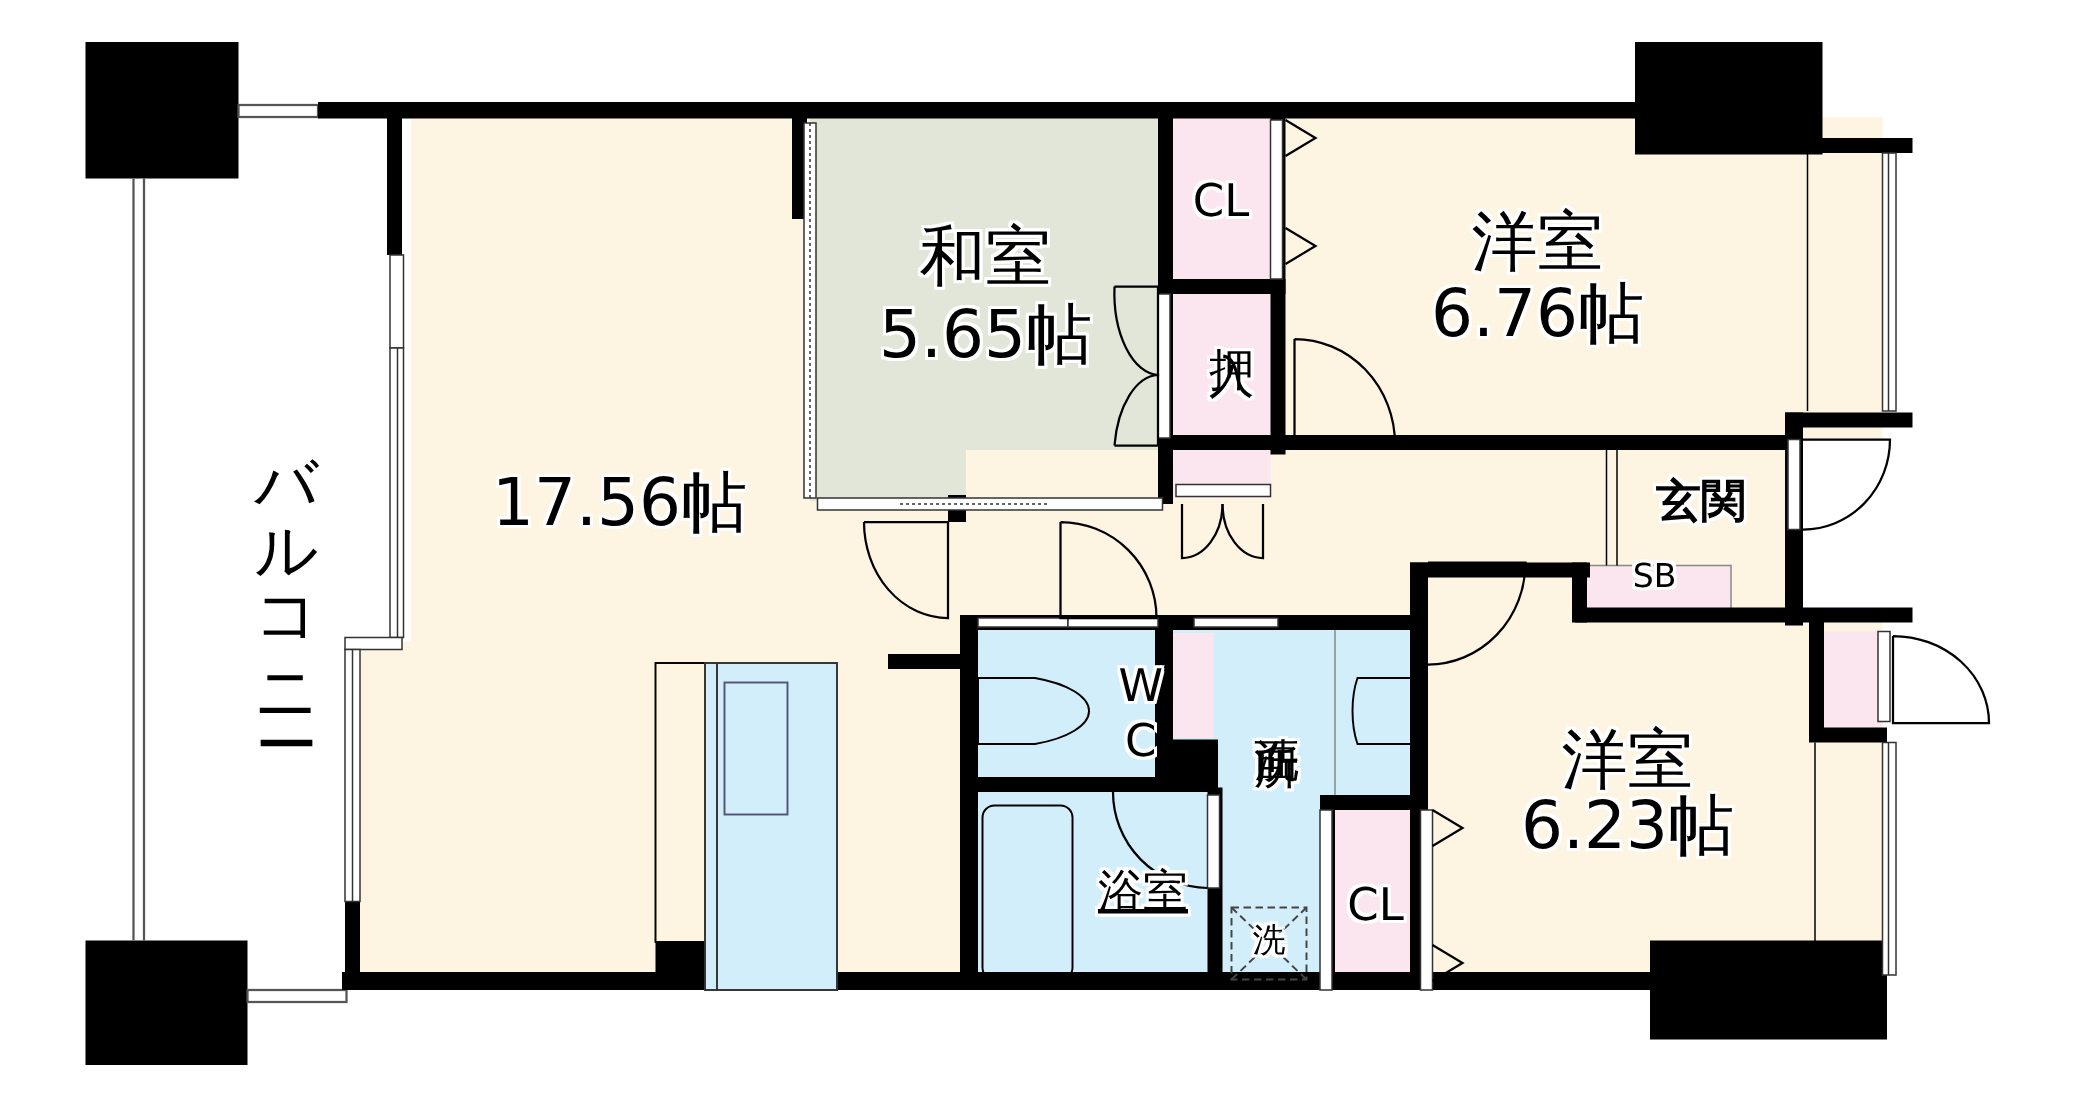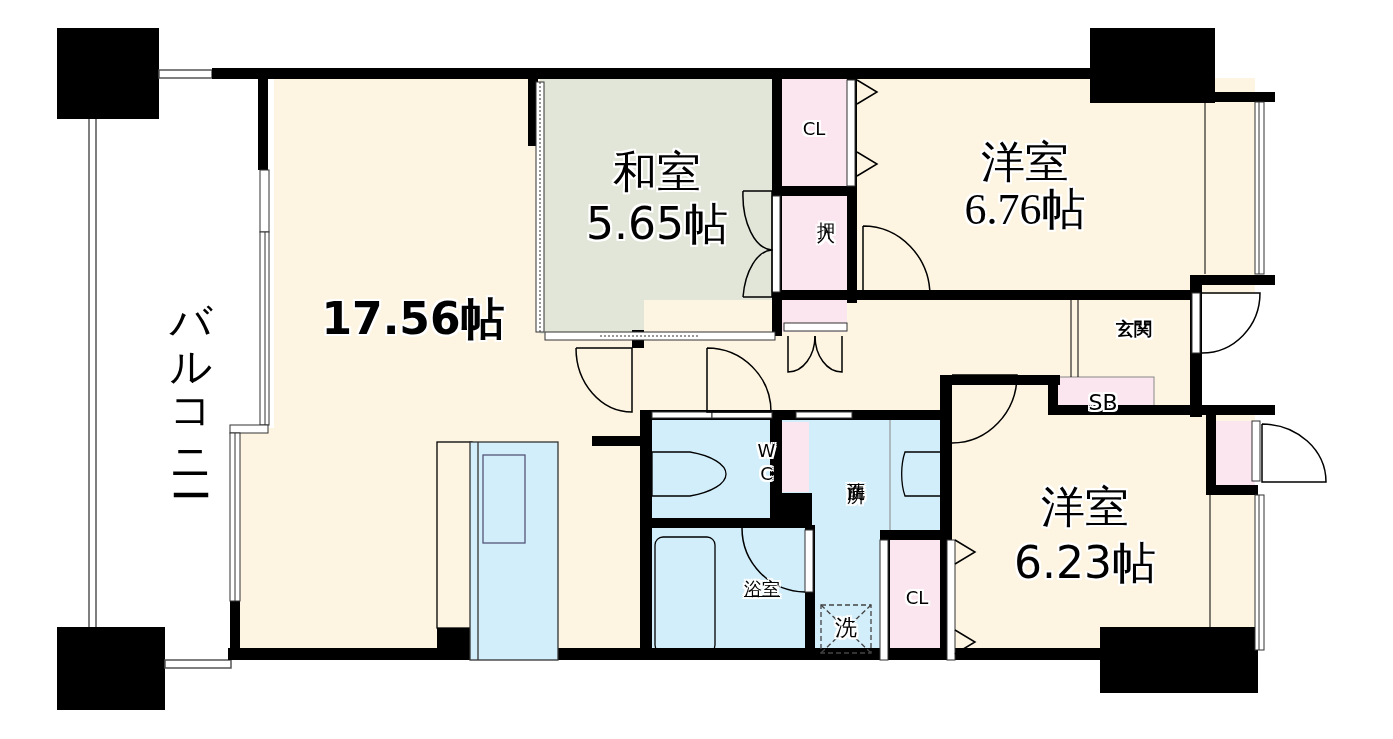--- a/index.html
+++ b/index.html
@@ -8,7 +8,7 @@
     .label { position: absolute; color: #000; text-align: center; line-height: 1.0; white-space: nowrap;
       text-shadow: 2px 0 0 #fff, -2px 0 0 #fff, 0 2px 0 #fff, 0 -2px 0 #fff, 2px 2px 0 #fff, -2px -2px 0 #fff, 2px -2px 0 #fff, -2px 2px 0 #fff; }
     .big { font-size: 44px; }
-    .mid { font-size: 18px; }
+    .mid { font-size: 30px; }
     .sm { font-size: 22px; }
     .vert { writing-mode: vertical-rl; text-orientation: upright; letter-spacing: 2px; }
   </style>

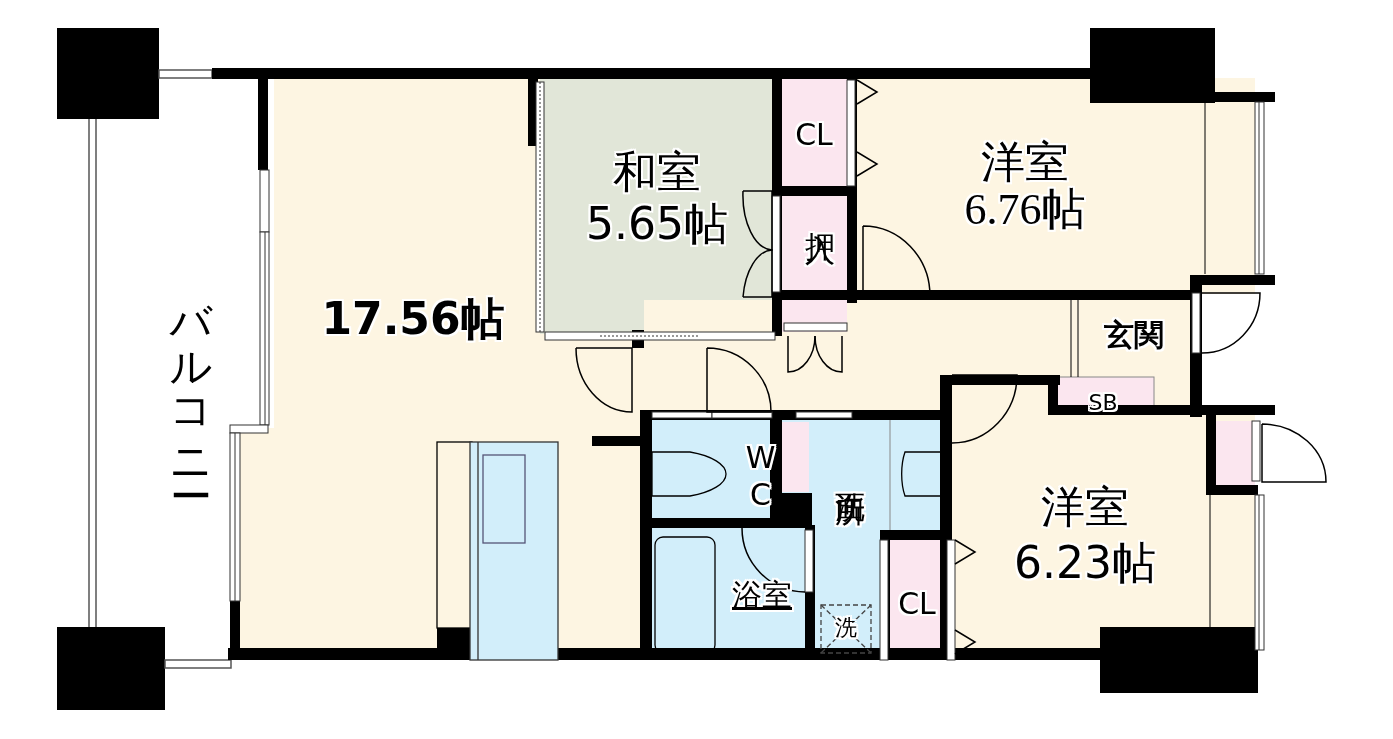--- a/index.html
+++ b/index.html
@@ -161,7 +161,7 @@
 
 <div class="label big" style="left:940px; top:140px; width:170px;">
   <div>洋室</div>
-  <div style="margin-top:4px;font-family:Liberation Serif, serif;">6.76帖</div>
+  <div style="margin-top:4px;">6.76帖</div>
 </div>
 
 <div class="label big" style="left:1000px; top:485px; width:170px;">

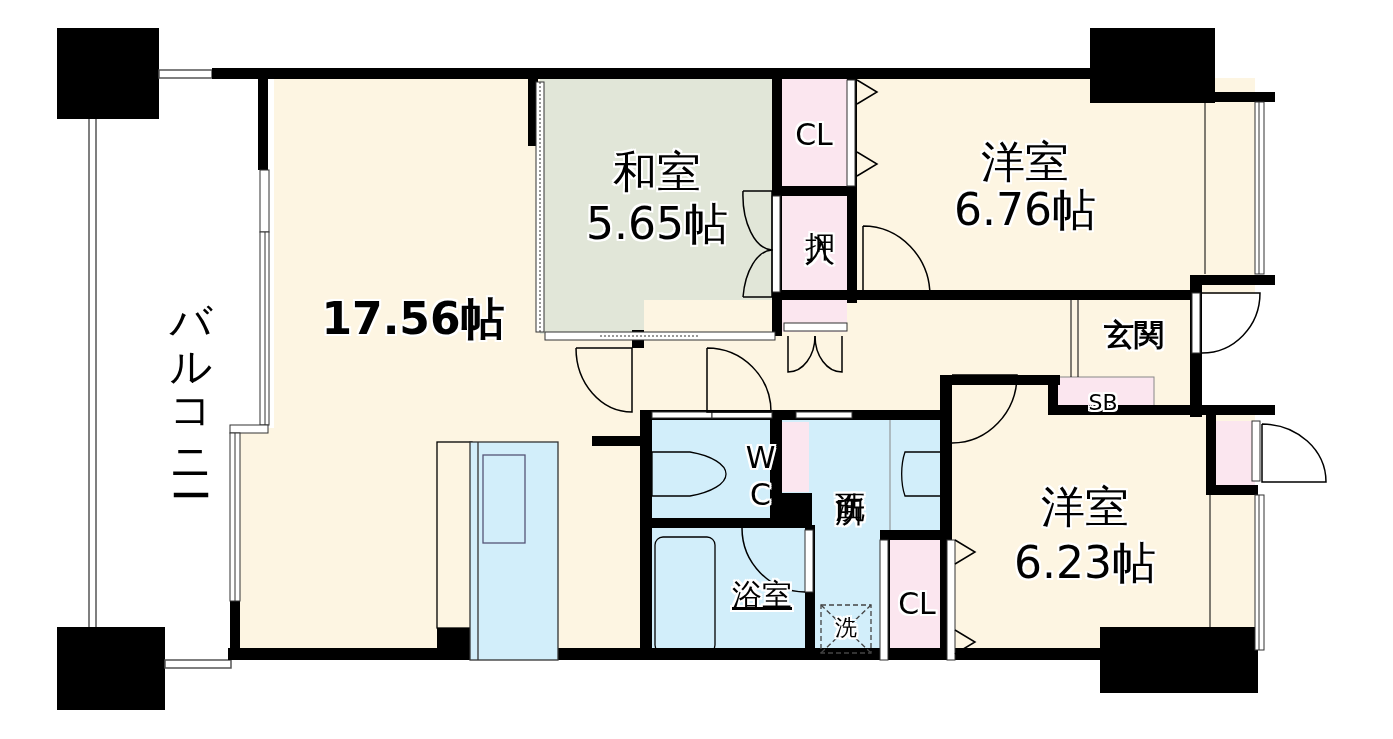--- a/index.html
+++ b/index.html
@@ -151,7 +151,7 @@
 </svg>
 
 <div class="label big" style="left:308px; top:294px; width:210px;">
-  <div style="margin-top:3px;font-weight:bold;">17.56帖</div>
+  <div style="margin-top:20px;">17.56帖</div>
 </div>
 
 <div class="label big" style="left:572px; top:150px; width:170px;">

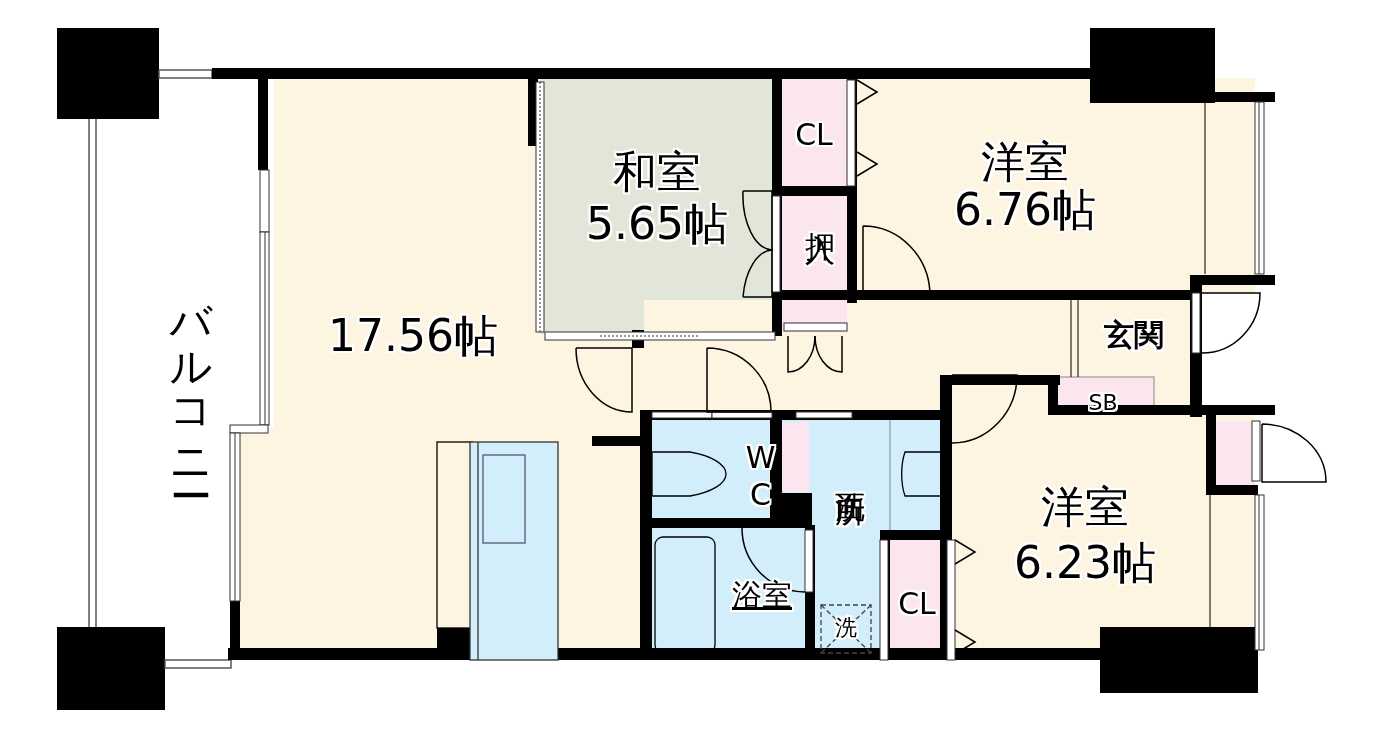--- a/index.html
+++ b/index.html
@@ -183,7 +183,7 @@
 
 <div class="label mid vert" style="left:795px; top:208px; width:40px;">押入</div>
 
-<div class="label sm" style="left:1075px; top:392px; width:56px;">SB</div>
+<div class="label sm" style="left:1075px; top:374px; width:56px;">SB</div>
 
 <div class="label mid" style="left:888px; top:589px; width:58px;">CL</div>
 

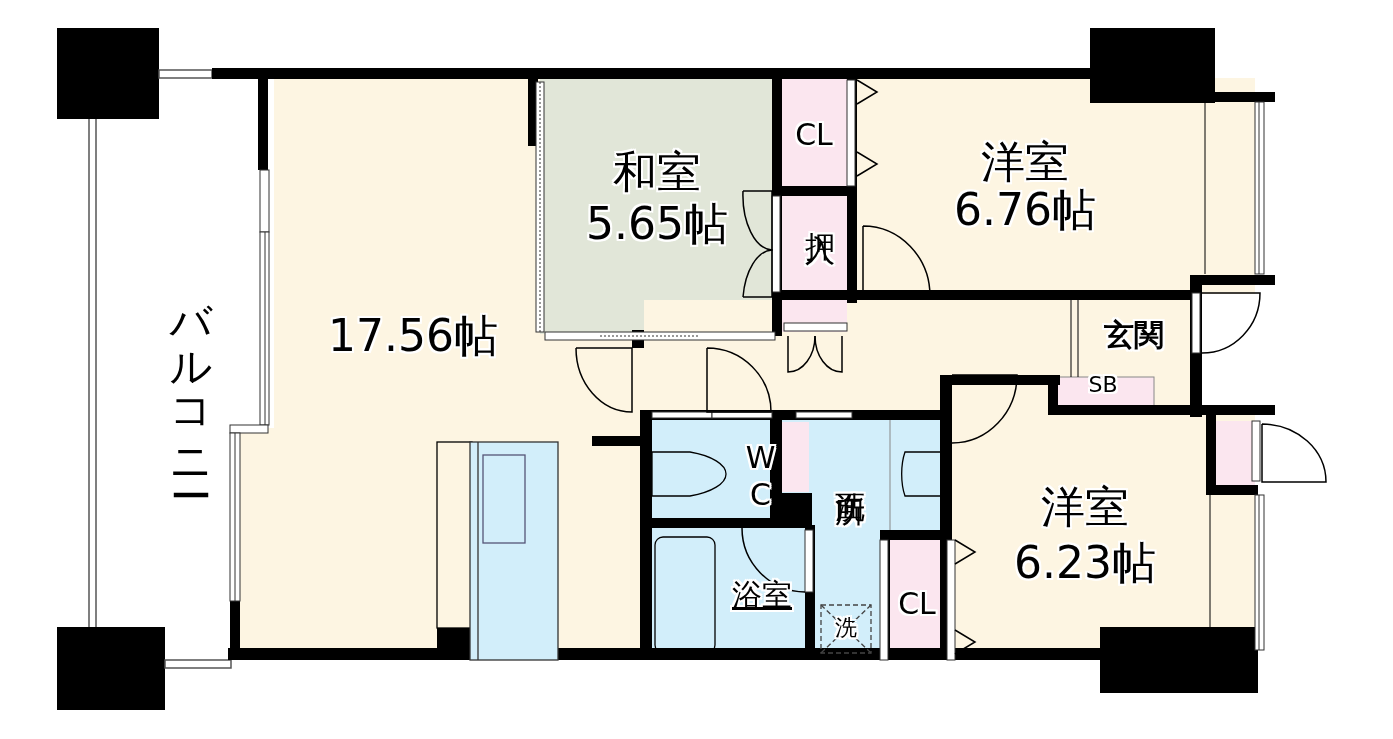--- a/index.html
+++ b/index.html
@@ -166,7 +166,7 @@
 
 <div class="label big" style="left:1000px; top:485px; width:170px;">
   <div>洋室</div>
-  <div style="margin-top:12px;">6.23帖</div>
+  <div style="margin-top:0;">6.23帖</div>
 </div>
 
 <div class="label mid" style="left:1094px; top:320px; width:80px;font-weight:bold;">玄関</div>

